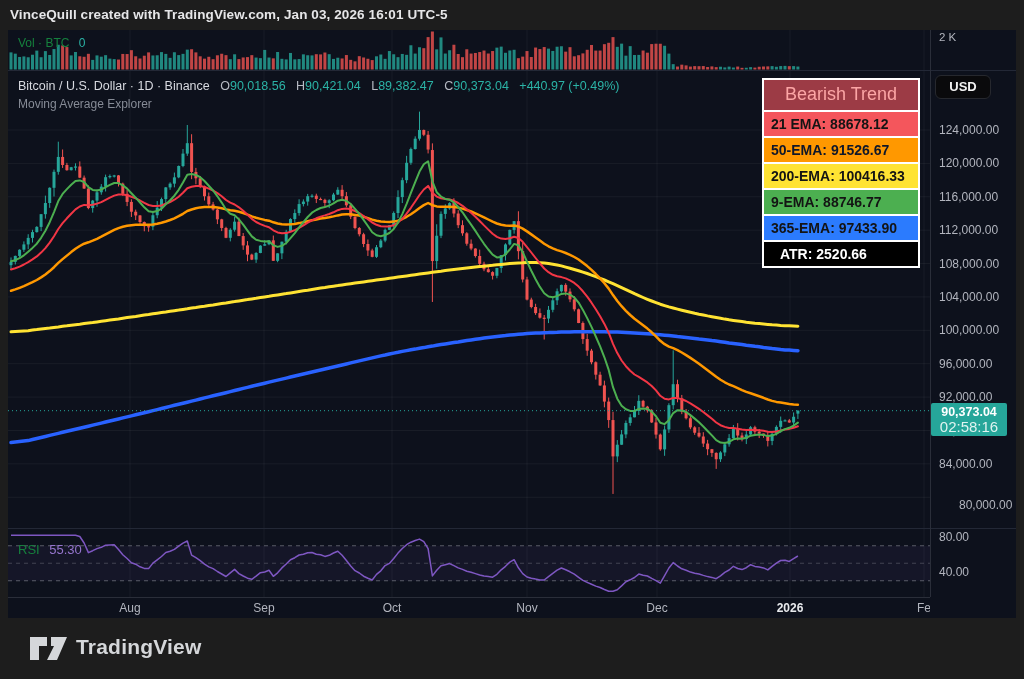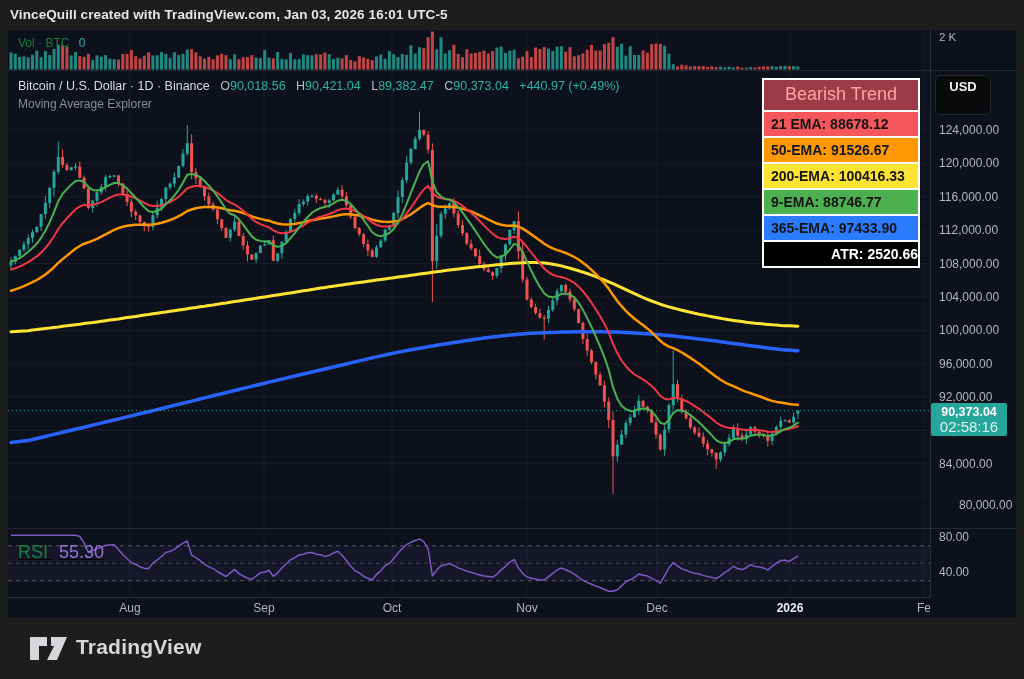--- a/index.html
+++ b/index.html
@@ -25,7 +25,7 @@
   
   #axis-col{position:absolute;left:922px;top:0;width:86px;height:567px;border-left:1px solid #2a2e39;z-index:3;}
   .ptick{position:absolute;left:8px;font-size:12px;color:#b2b5be;}
-  #usd-btn{position:absolute;left:4px;top:45px;width:56px;height:40px;background:#0a0a0c;border:1px solid #26282e;
+  #usd-btn{position:absolute;left:4px;top:45px;width:56px;height:24px;background:#0a0a0c;border:1px solid #26282e;
     border-radius:6px;color:#f2f2f2;font-size:13px;font-weight:600;text-align:center;line-height:22px;cursor:pointer;}
   #price-tag{position:absolute;left:0px;width:76px;height:33px;background:#26a69a;border-radius:2px;z-index:5;
     color:#fff;text-align:center;padding-top:2px;}

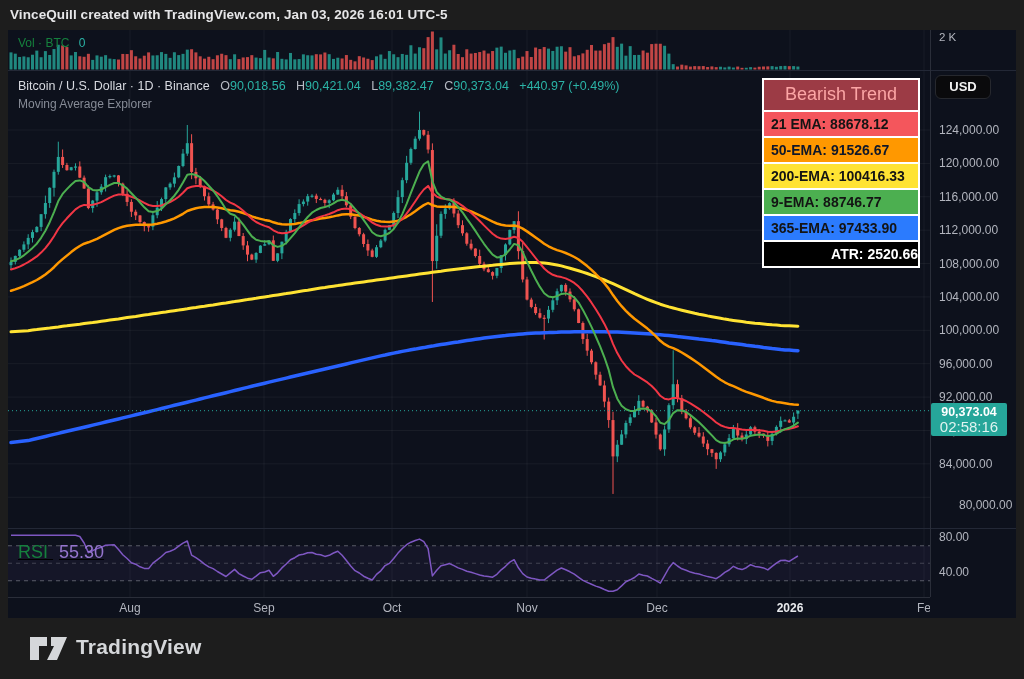--- a/index.html
+++ b/index.html
@@ -21,7 +21,7 @@
   #legend .hdr{background:#9c3b45;color:#fff;font-size:18px;text-align:center;padding:4px 0 5px;margin-bottom:2px;}
   #legend .row{font-size:14px;font-weight:700;color:#141414;padding:4px 0 4px 7px;margin-bottom:2px;}
   #legend .row:last-child{margin-bottom:0;}
-  #legend .row.center{text-align:right;padding-left:8px;}
+  #legend .row.center{text-align:left;padding-left:16px;}
   
   #axis-col{position:absolute;left:922px;top:0;width:86px;height:567px;border-left:1px solid #2a2e39;z-index:3;}
   .ptick{position:absolute;left:8px;font-size:12px;color:#b2b5be;}

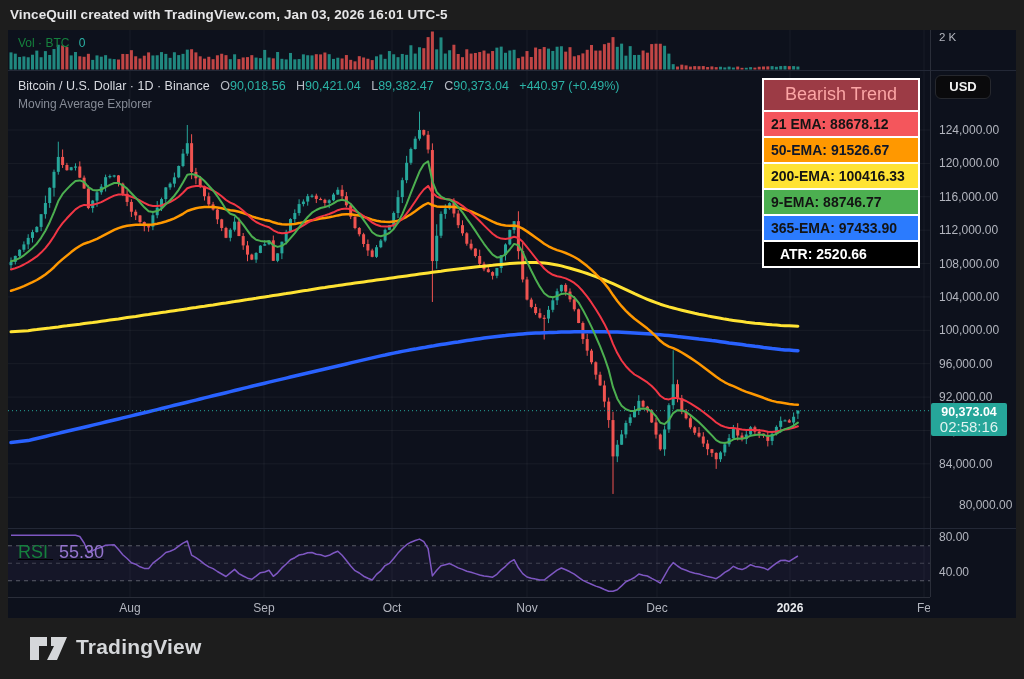--- a/index.html
+++ b/index.html
@@ -14,7 +14,7 @@
   .grey{color:#15803d;} .teal{color:#2bb3a6;} .white{color:#d8dae0;}
   .lbl-letter{color:#b7bbc4;margin-left:7px;}
   #mae{font-size:12px;color:#868b96;}
-  #rsi-row{font-size:18px;text-decoration:underline;}
+  #rsi-row{font-size:13px;}
   #rsi-row .val{color:#9575cd;margin-left:6px;}
   
   #legend{position:absolute;left:754px;top:48px;width:158px;background:#ffffff;border:2px solid #ffffff;z-index:6;padding:0px;}

